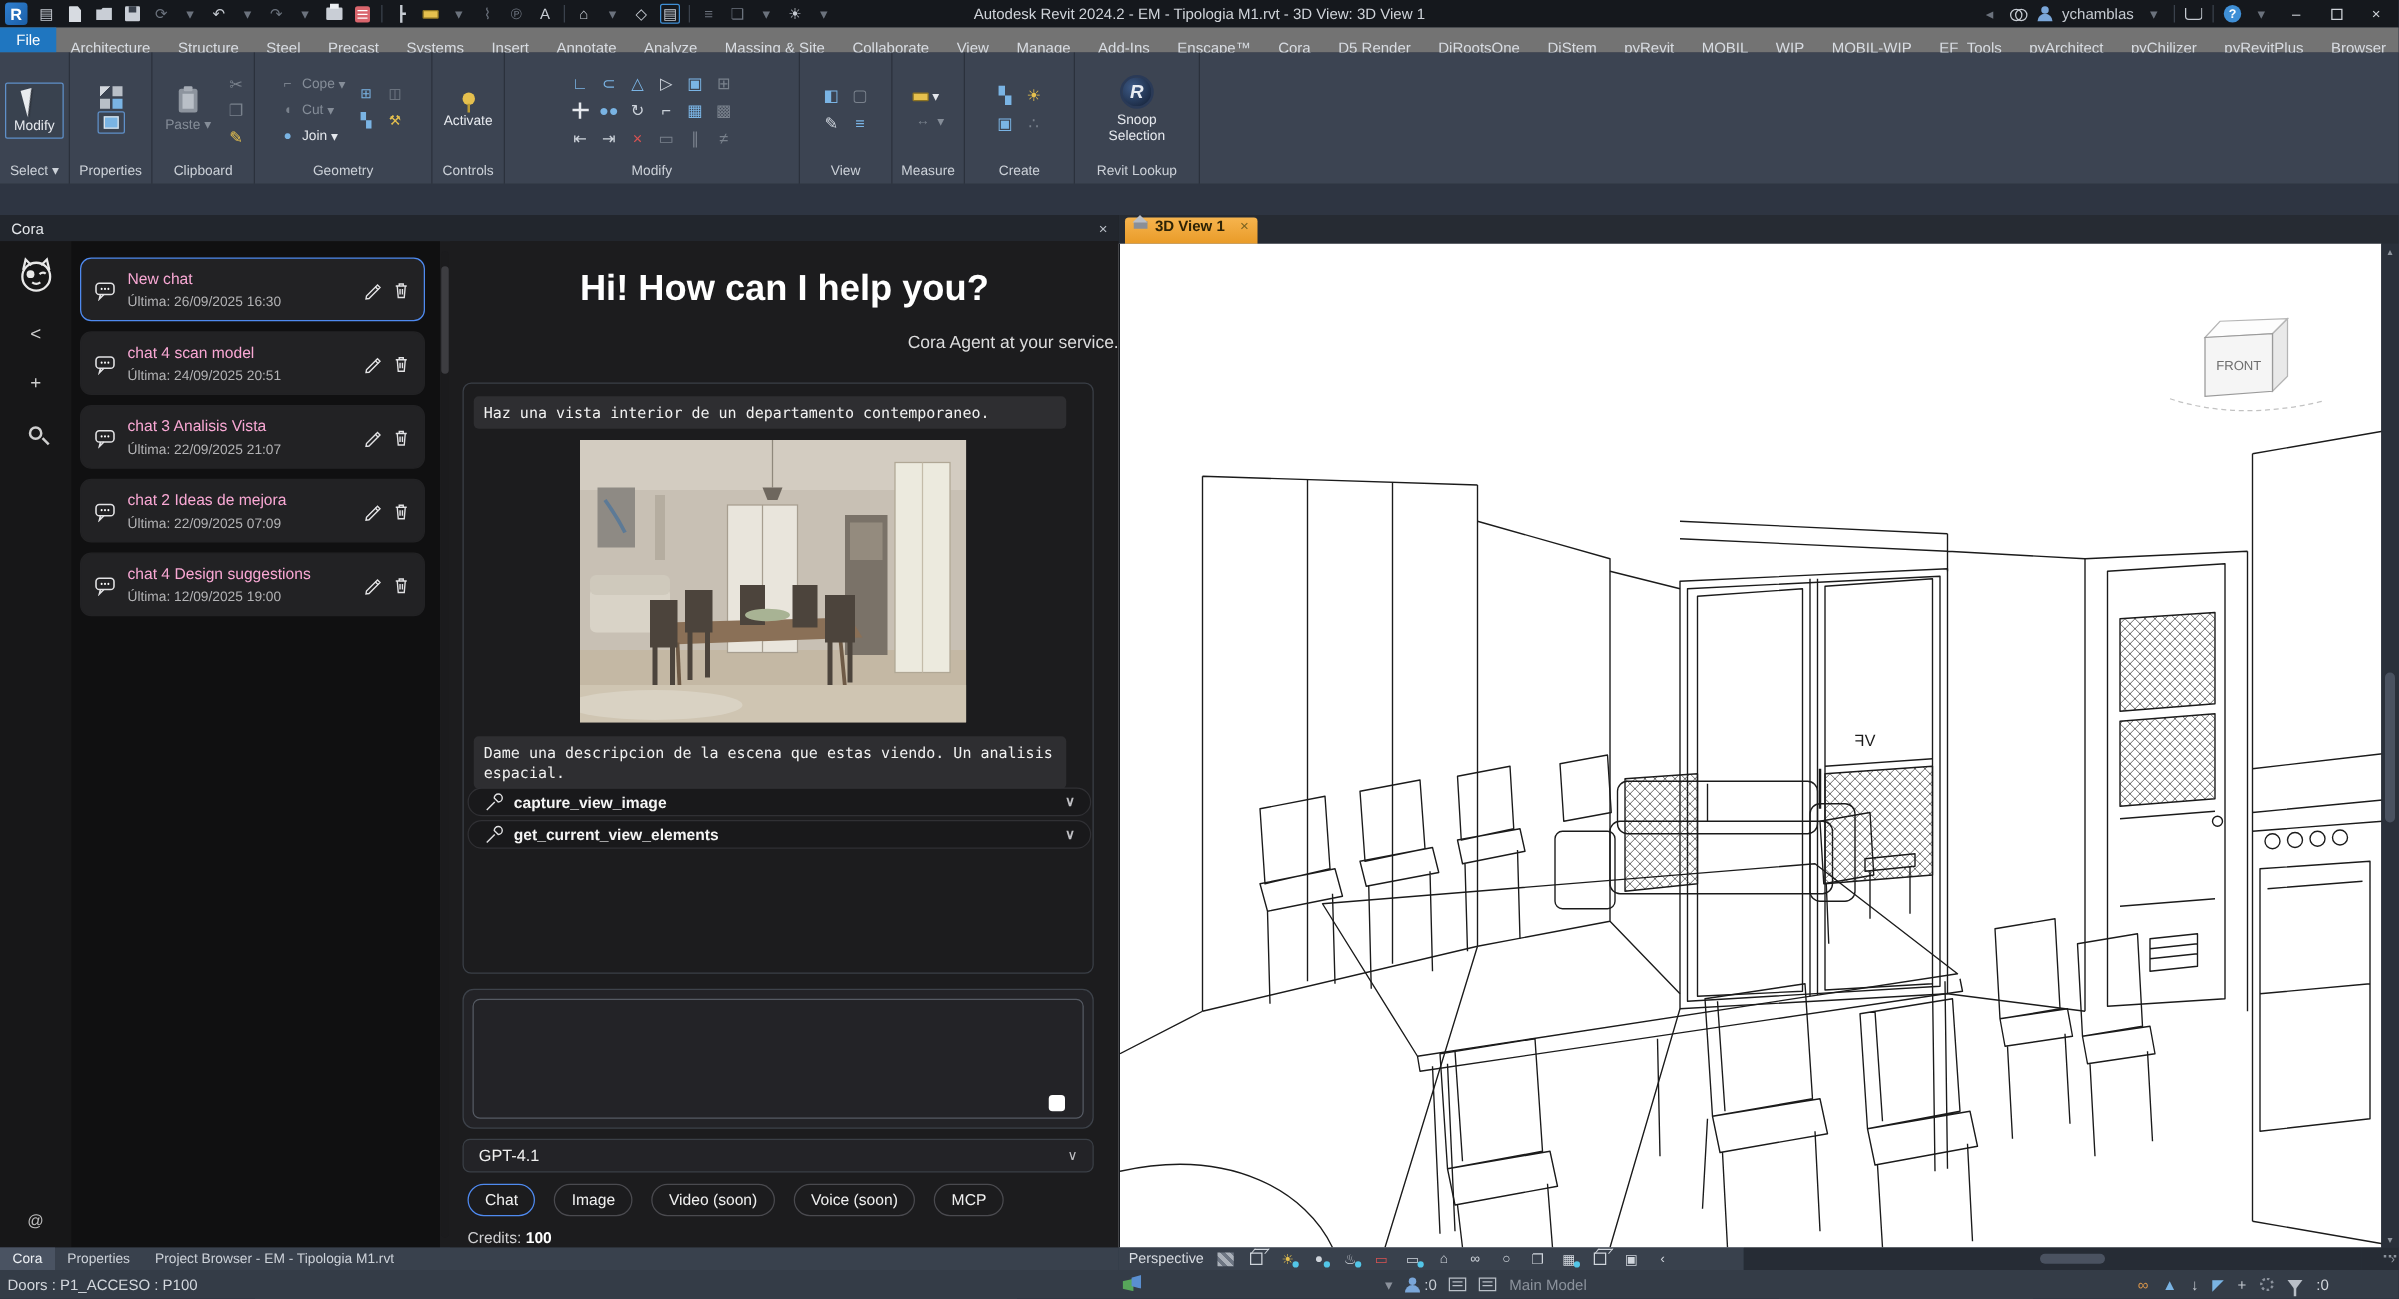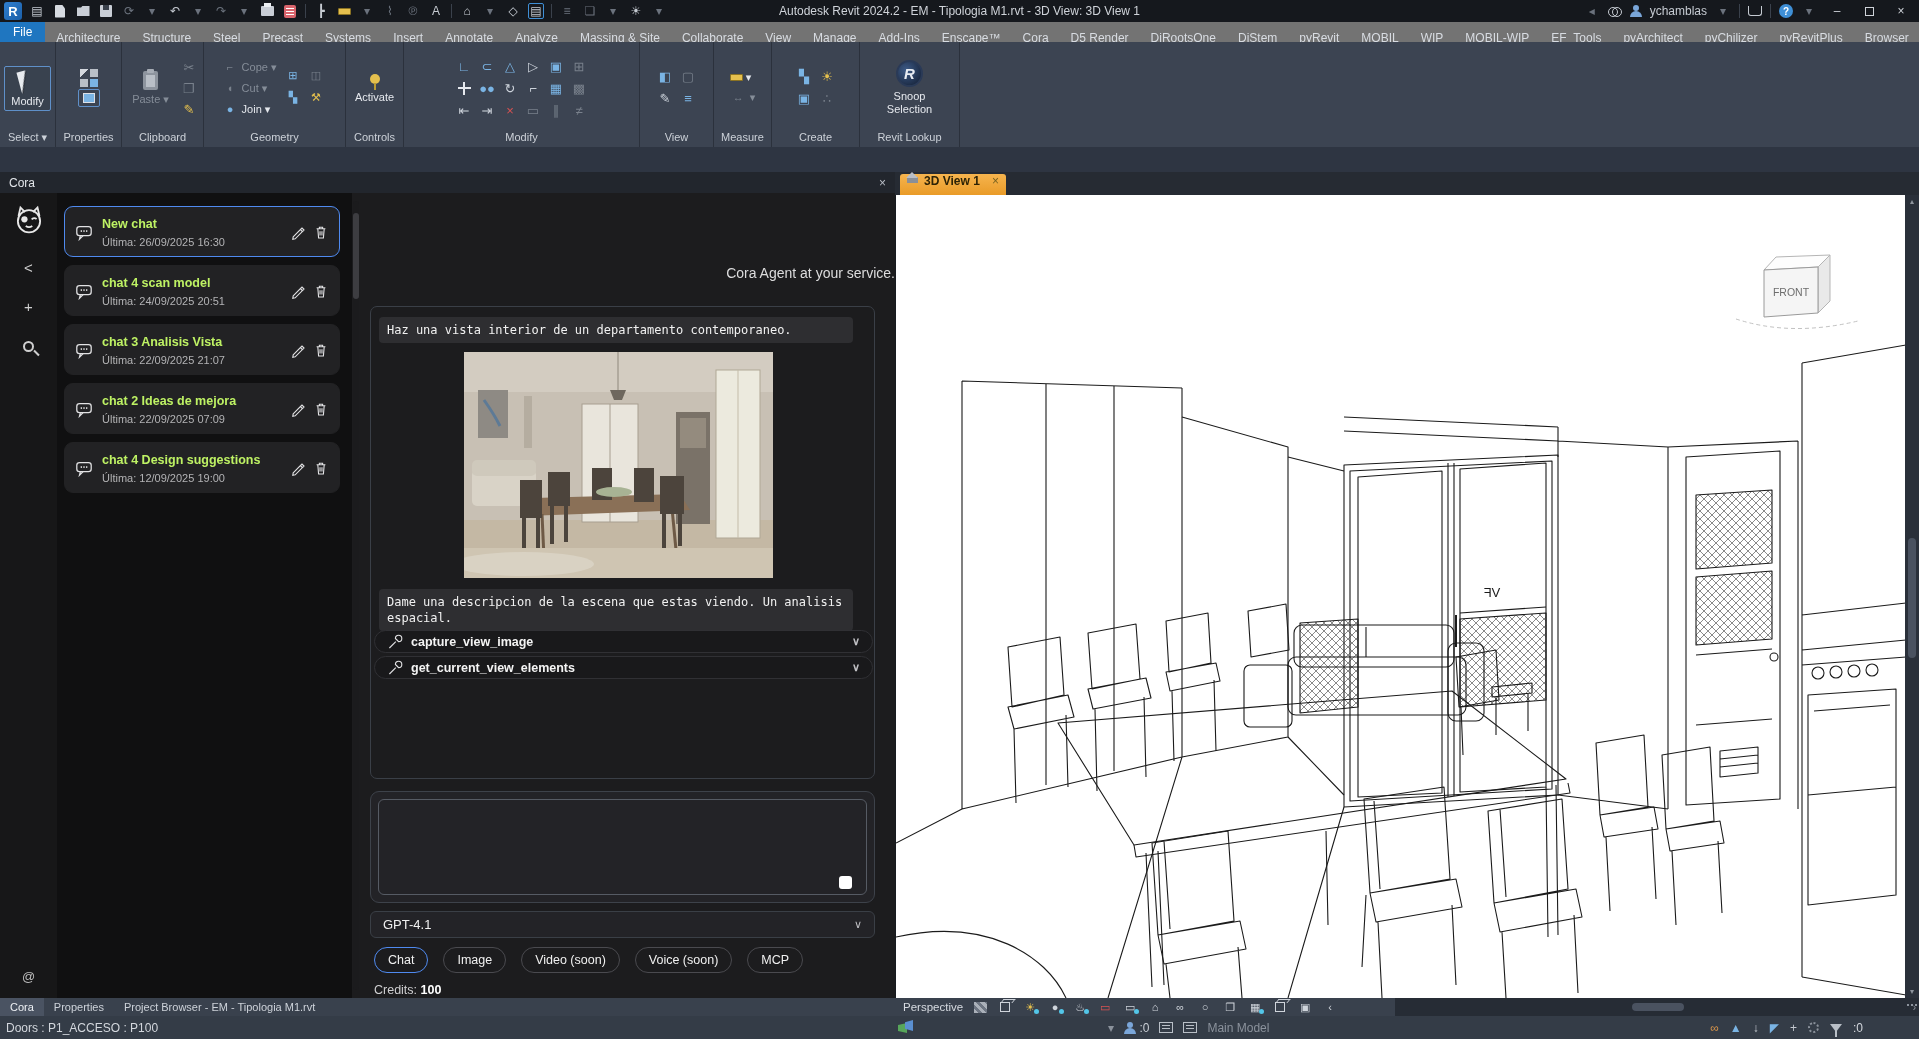--- a/index.html
+++ b/index.html
@@ -103,7 +103,7 @@
     display:flex;align-items:center;padding:0 10px;gap:9px;color:#fff}
   .chat-item.sel{border:1.5px solid #4f8af0}
   .chat-txt{flex:1;min-width:0}
-  .chat-name{font-size:12.5px;font-weight:bold;color:#bef264;white-space:nowrap}
+  .chat-name{font-size:12.5px;font-weight:normal;color:#f9a8d4;white-space:nowrap}
   .chat-last{font-size:11px;color:#b3b3b5;margin-top:2px;white-space:nowrap}
   .chat-acts{display:flex;gap:7px;align-items:center}
   .svg16{width:16px;height:16px;stroke:#e2e2e4;fill:none;stroke-width:1.4}

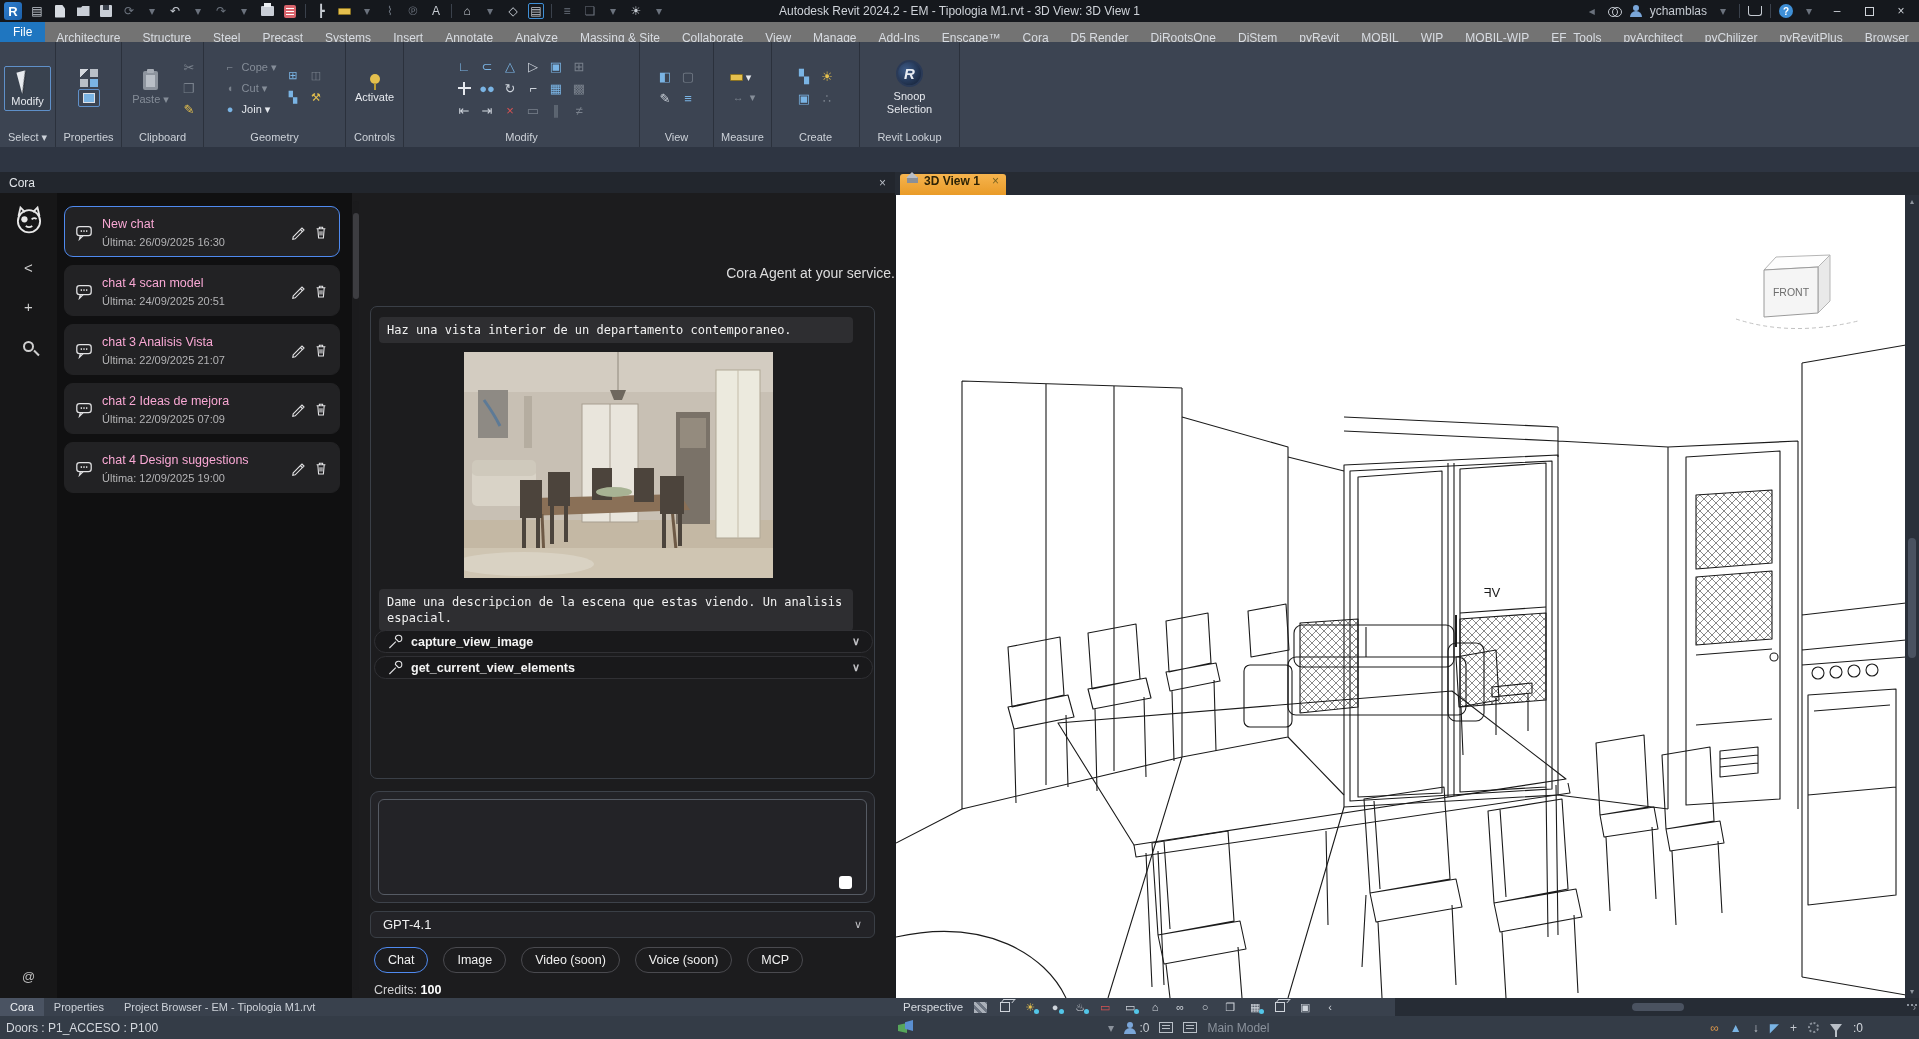--- a/index.html
+++ b/index.html
@@ -581,6 +581,7 @@
         </div>
 
       <div class="coramain">
+        <div class="greet">Hi! How can I help you?</div>
         <div class="greet-sub">Cora Agent at your service.</div>
 
         <div class="msgbox">

